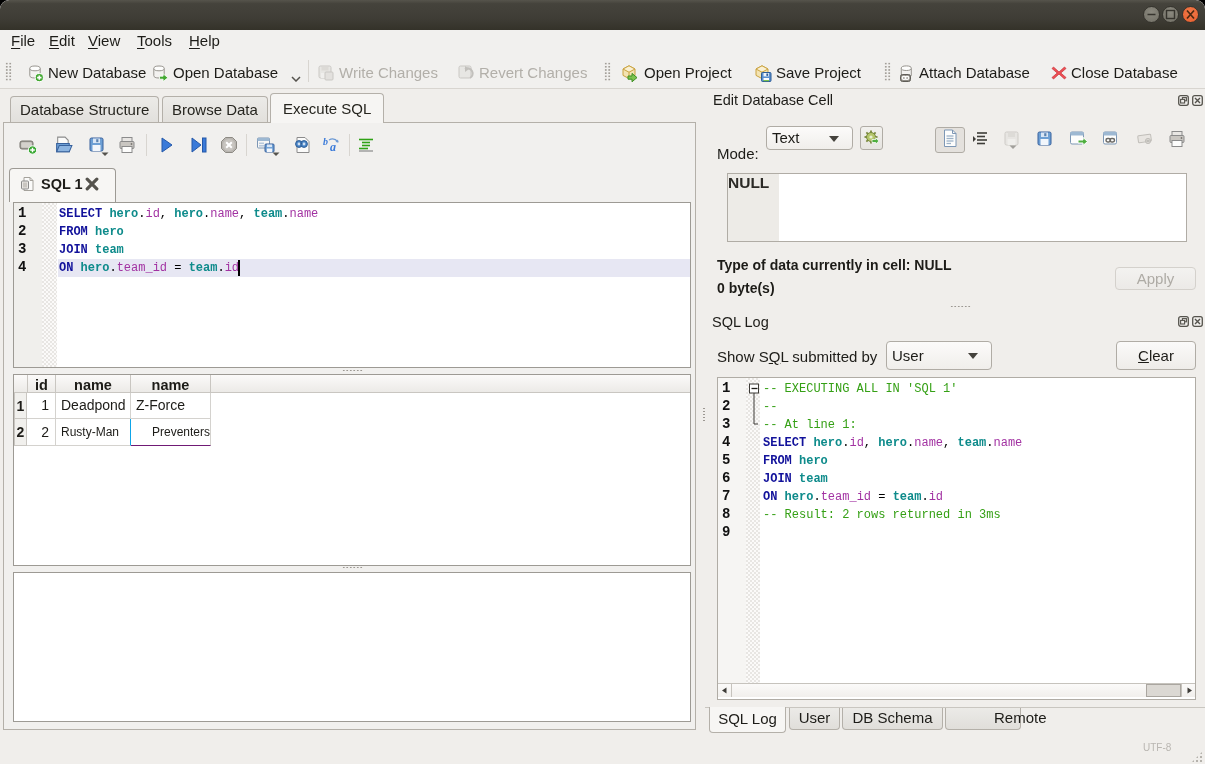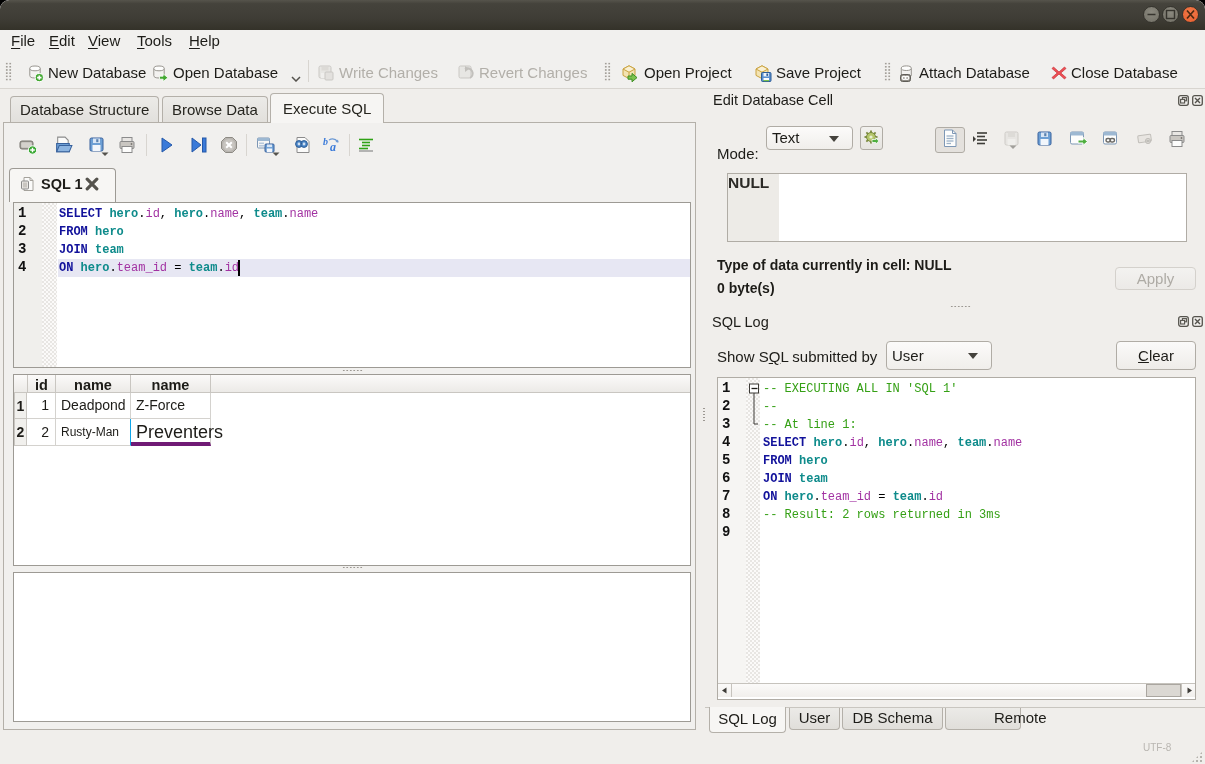--- a/index.html
+++ b/index.html
@@ -275,7 +275,7 @@
 
     <div class="abs" style="left:27px;top:419px;width:29px;height:27px;border-right:1px solid #d4d2ce;border-bottom:1px solid #d4d2ce;box-sizing:border-box;text-align:right;line-height:26px;font-size:14px;padding-right:6px;white-space:nowrap;">2</div>
     <div class="abs" style="left:56px;top:419px;width:75px;height:27px;border-right:1px solid #0ea5e9;border-bottom:1px solid #d4d2ce;box-sizing:border-box;line-height:26px;font-size:12px;padding-left:5px;white-space:nowrap;">Rusty-Man</div>
-    <div class="abs" style="left:131px;top:419px;width:80px;height:27px;border-right:1px solid #d4d2ce;border-bottom:4px solid #701a75;box-sizing:border-box;line-height:26px;font-size:18px;padding-left:5px;white-space:nowrap;text-align:right;">Preventers</div>
+    <div class="abs" style="left:131px;top:419px;width:80px;height:27px;border-right:1px solid #d4d2ce;border-bottom:1px solid #701a75;box-sizing:border-box;line-height:26px;font-size:12px;padding-left:5px;white-space:nowrap;text-align:right;">Preventers</div>
   </div>
 
   <div class="spdots" style="left:342px;top:566px;"></div>

